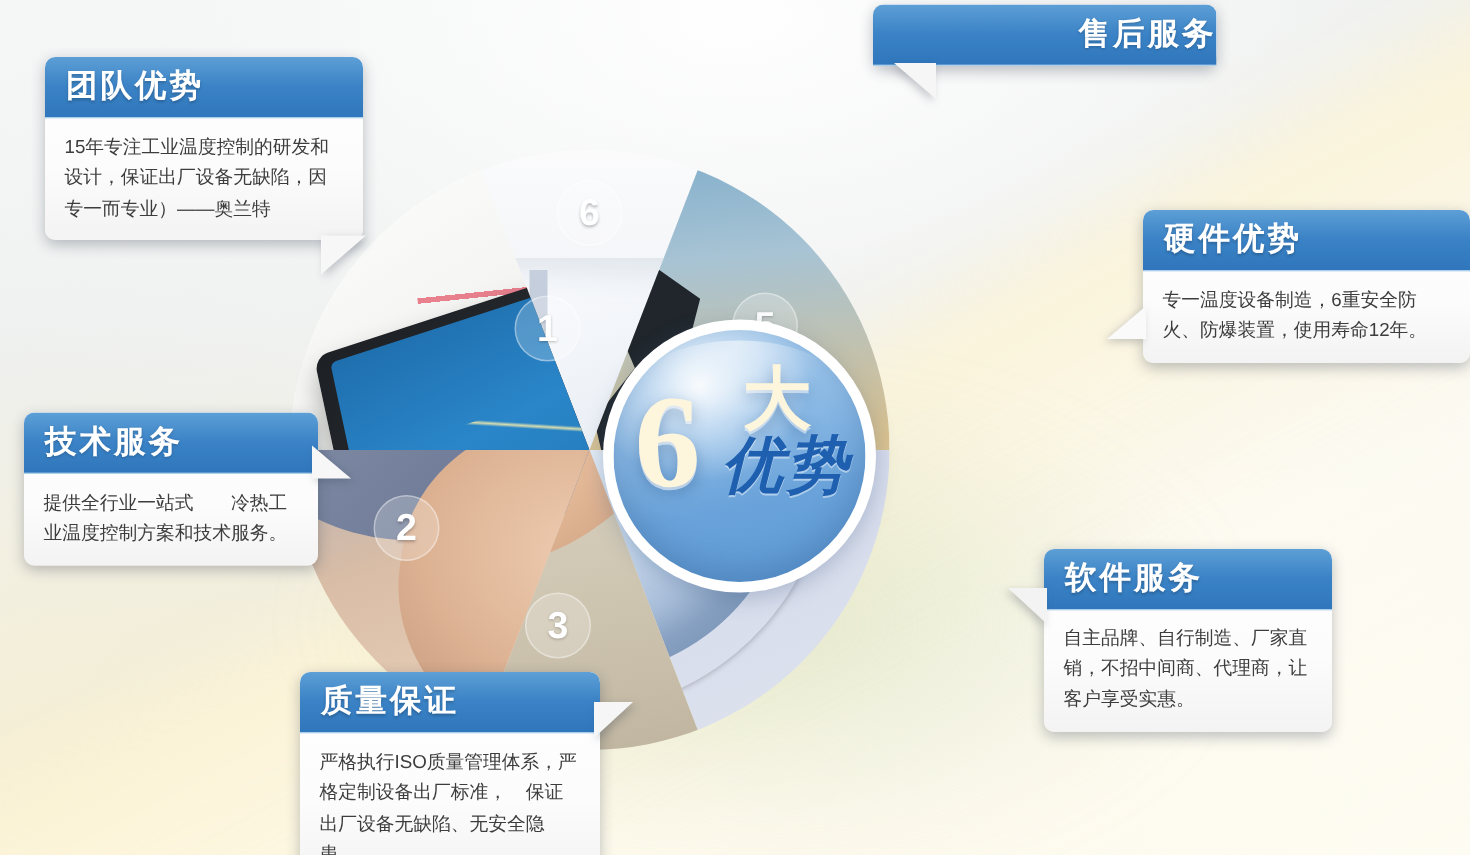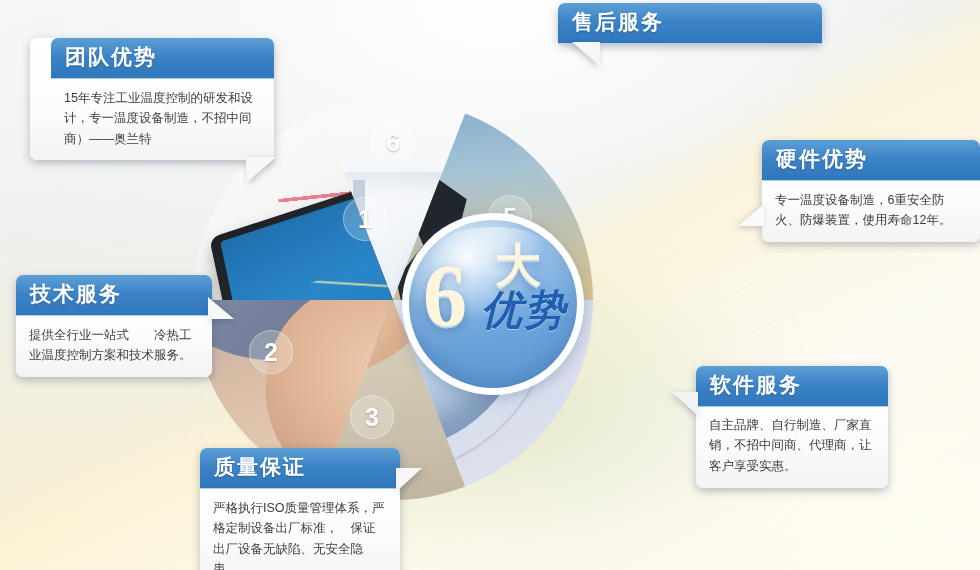--- a/index.html
+++ b/index.html
@@ -280,7 +280,7 @@
     filter:drop-shadow(2px 2px 3px rgba(40,50,70,.25));
   }
 
-  #co-after  { left:558px; top:3px;   width:264px; }
+  #co-after  { left:582px; top:3px;   width:229px;text-align:right; }
   #co-after .tail-s {
     position:absolute; left:14px; bottom:-22px;
     width:0;height:0;

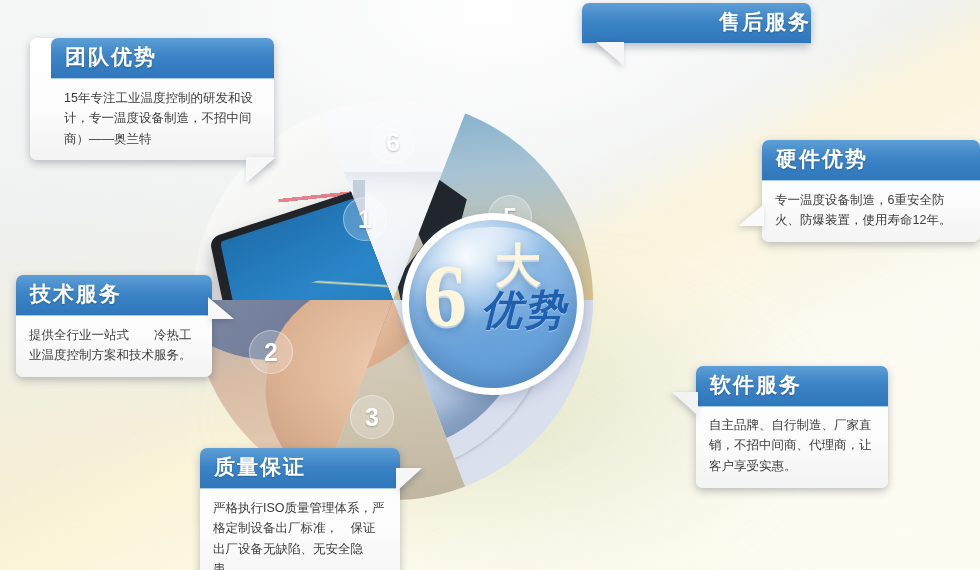--- a/index.html
+++ b/index.html
@@ -271,7 +271,7 @@
   }
 
   
-  #co-team   { left:30px;  top:38px;  width:244px;padding-left:21px; }
+  #co-team   { left:30px;  top:38px;  width:212px; }
   #co-team .tail-s {
     position:absolute; right:-2px; bottom:-23px;
     width:0;height:0;

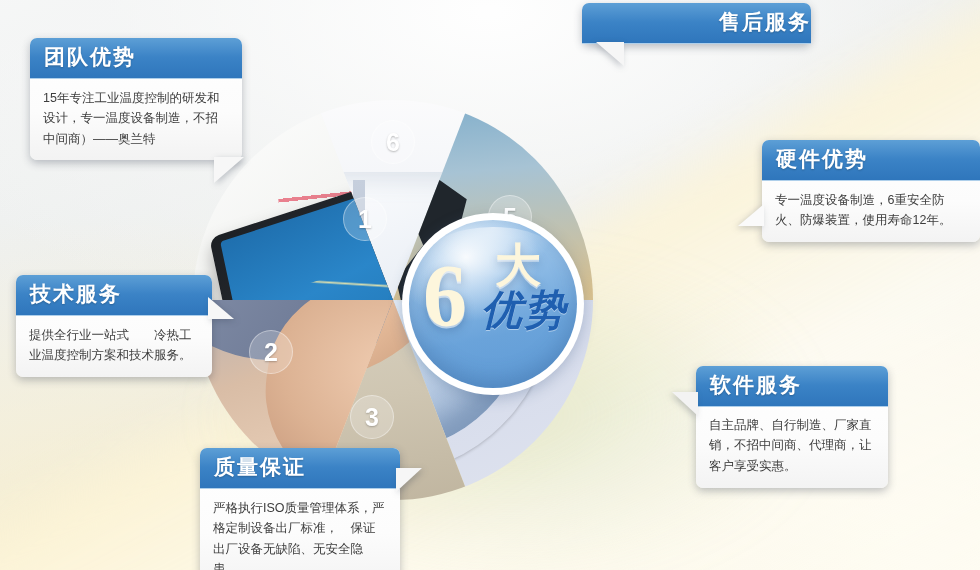--- a/index.html
+++ b/index.html
@@ -404,7 +404,7 @@
 
 <div class="callout" id="co-team">
   <div class="hd">团队优势</div>
-  <div class="bd">15年专注工业温度控制的研发和设计，专一温度设备制造，不招中间商）——奥兰特</div>
+  <div class="bd">15年专注工业温度控制的研发和设计，保证出厂设备无缺陷，因专一而专业）——奥兰特</div>
   <div class="tail-s"></div>
 </div>
 

